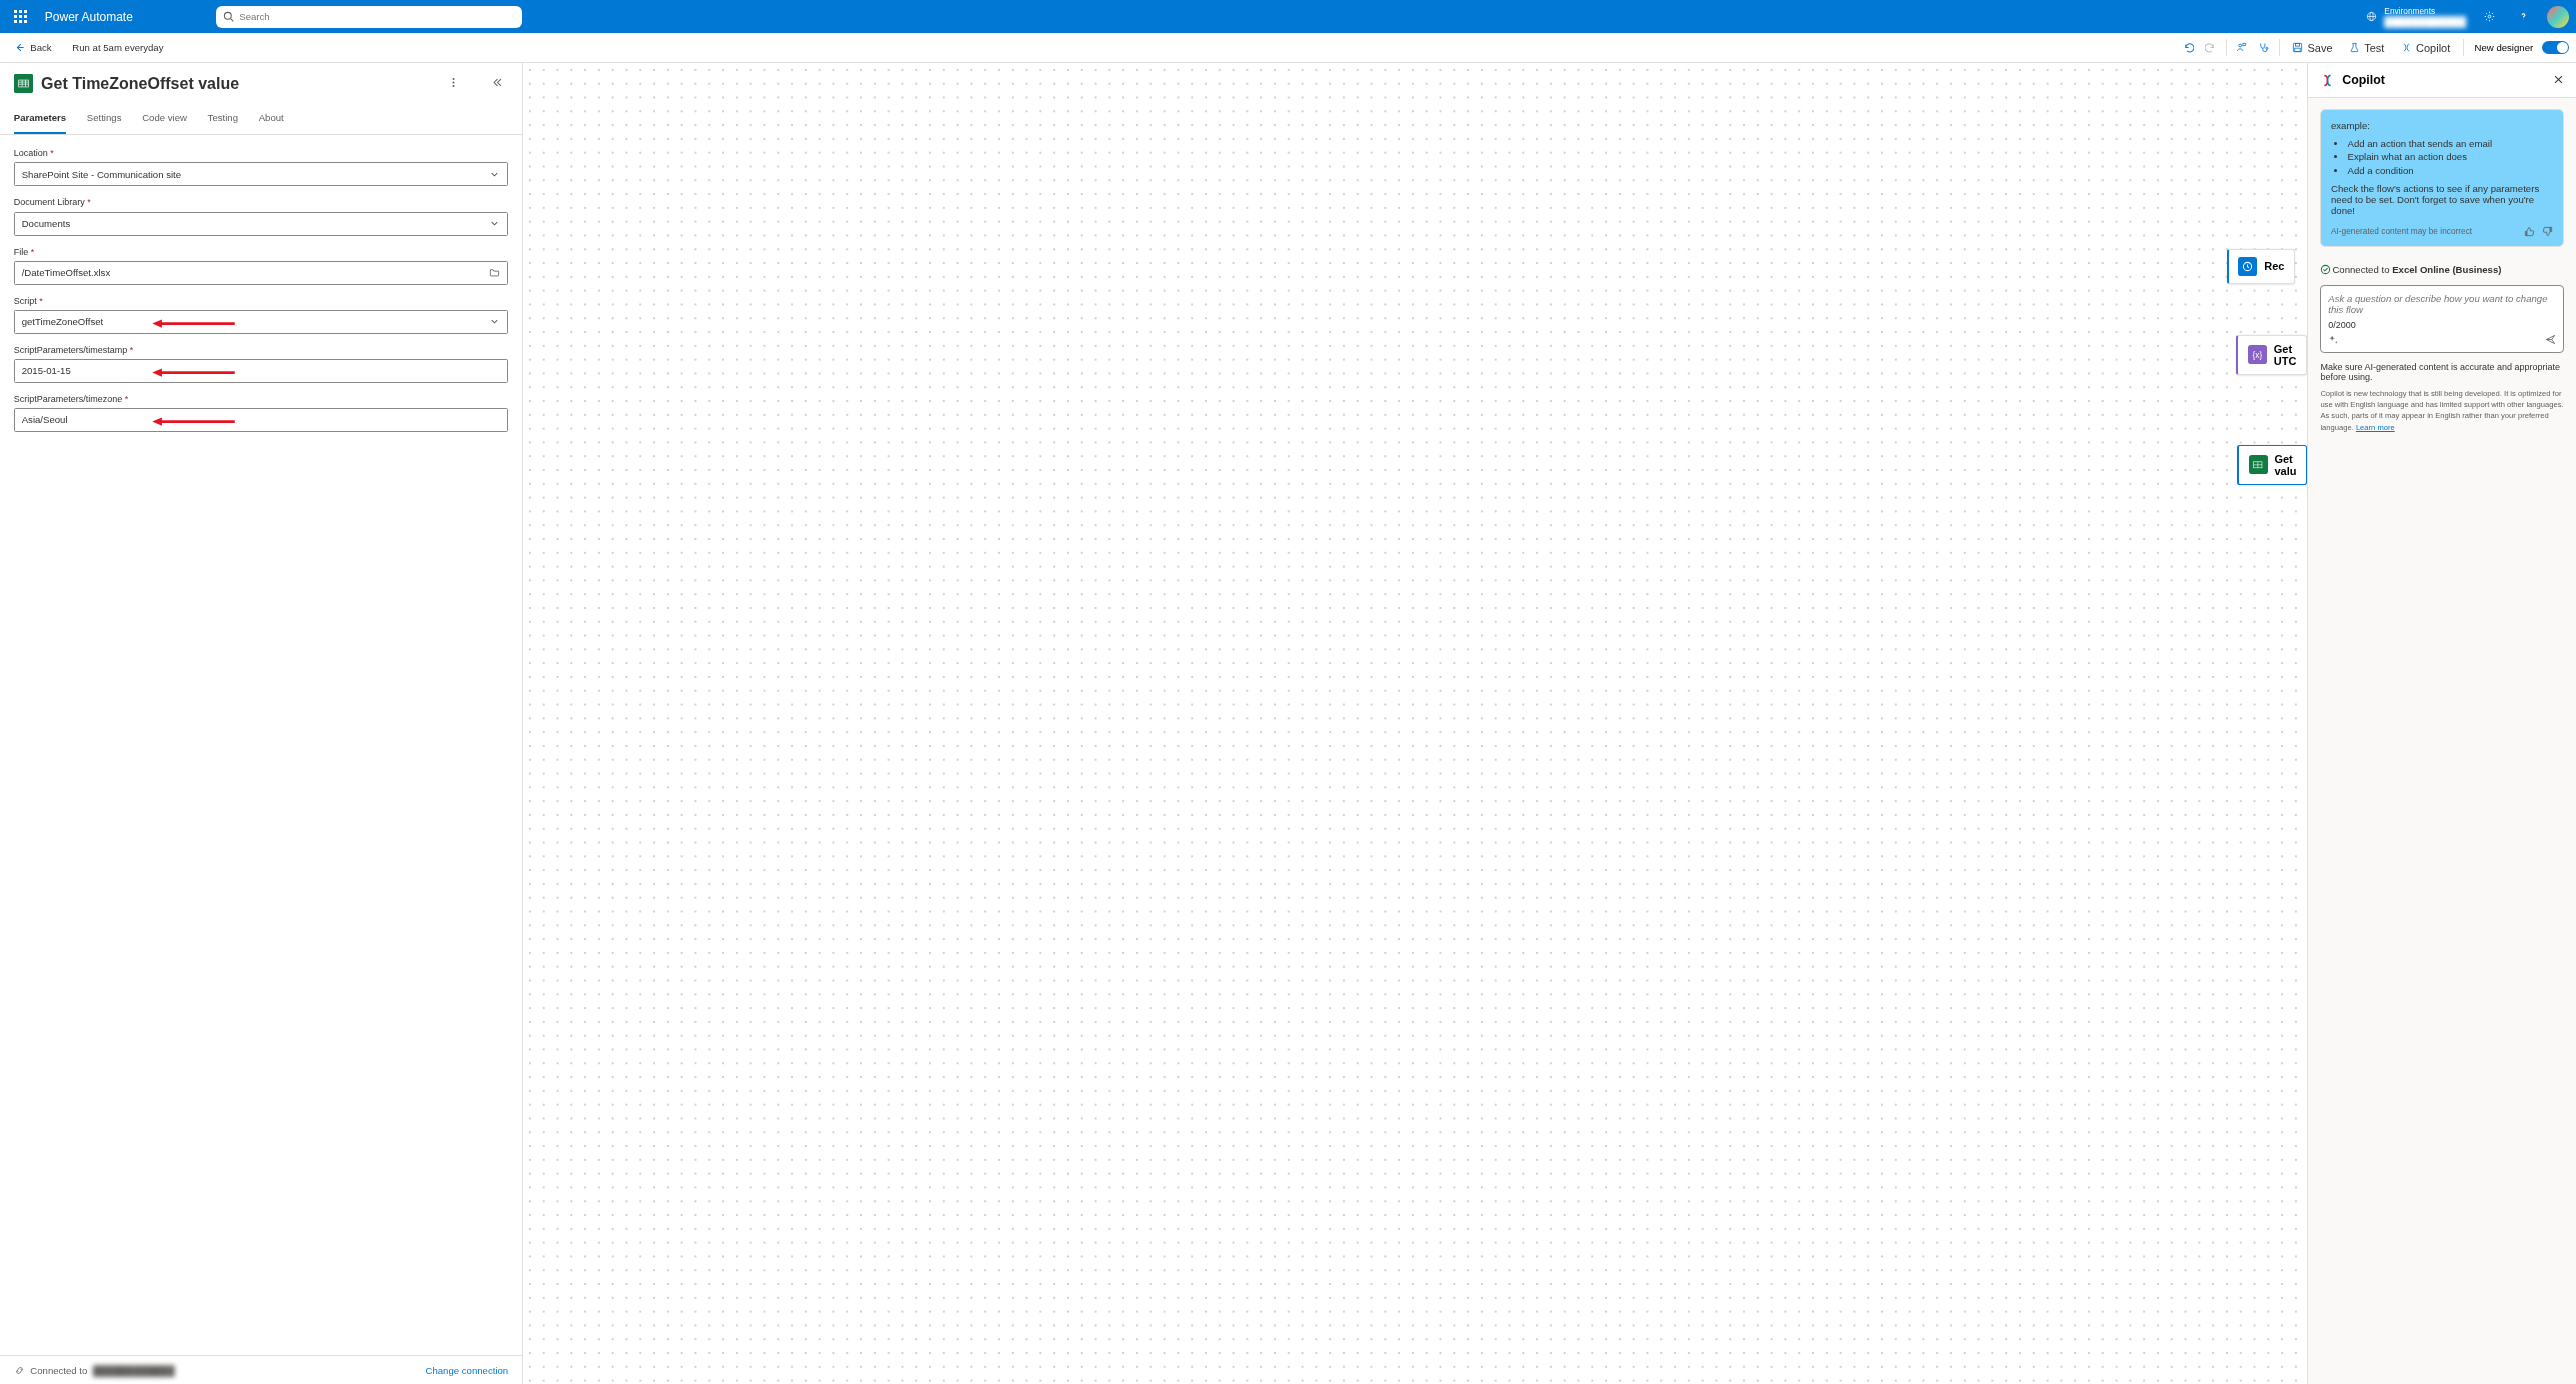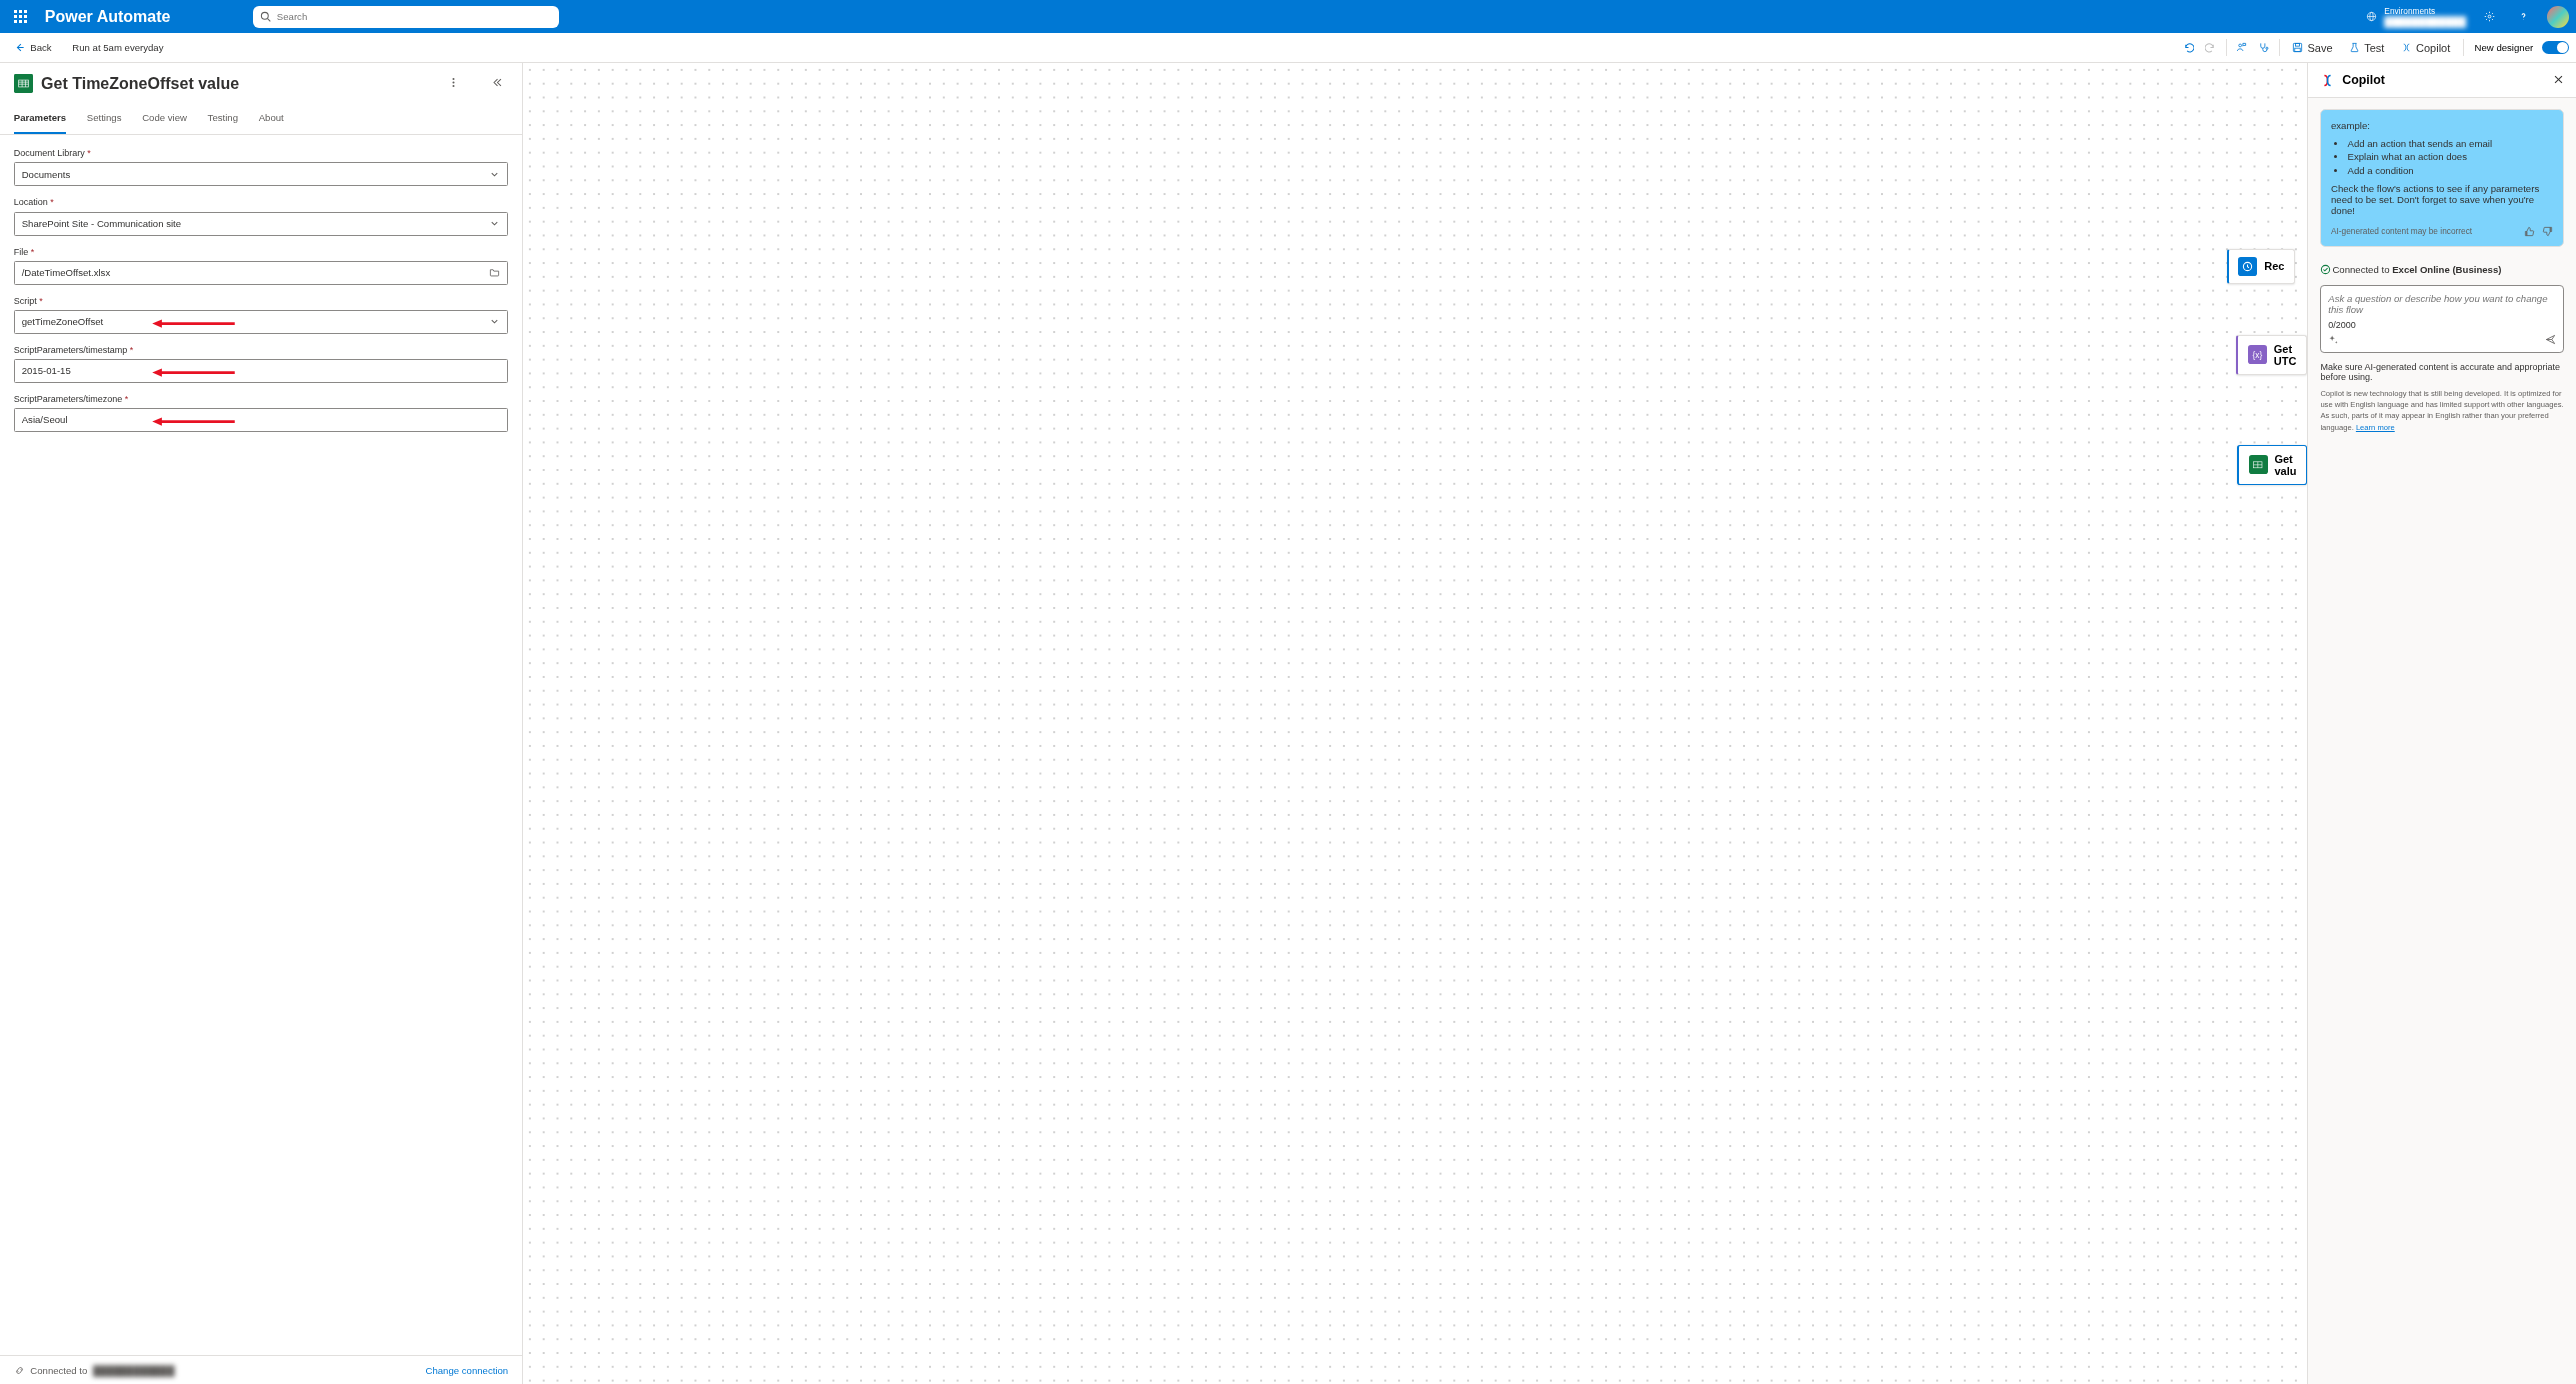--- a/index.html
+++ b/index.html
@@ -10,7 +10,7 @@
 .waffle { width: 27.6px; height: 27.6px; display: flex; align-items: center; justify-content: center; cursor: pointer; }
 .waffle-grid { display: grid; grid-template-columns: repeat(3, 2.8px); grid-gap: 2.1px; }
 .waffle-grid span { width: 2.8px; height: 2.8px; background: white; }
-.app-name { font-size: 16px; font-weight: 700; margin-left: 10.3px; }
+.app-name { font-size: 12px; font-weight: 400; margin-left: 10.3px; }
 .search-box { margin-left: 83px; background: white; border-radius: 6px; width: 306px; height: 22px; display: flex; align-items: center; padding: 0 6.9px; }
 .search-box input { border: none; outline: none; flex: 1; font-size: 9.6px; color: #323130; margin-left: 5.5px; }
 .header-right { margin-left: auto; display: flex; align-items: center; gap: 12.4px; }

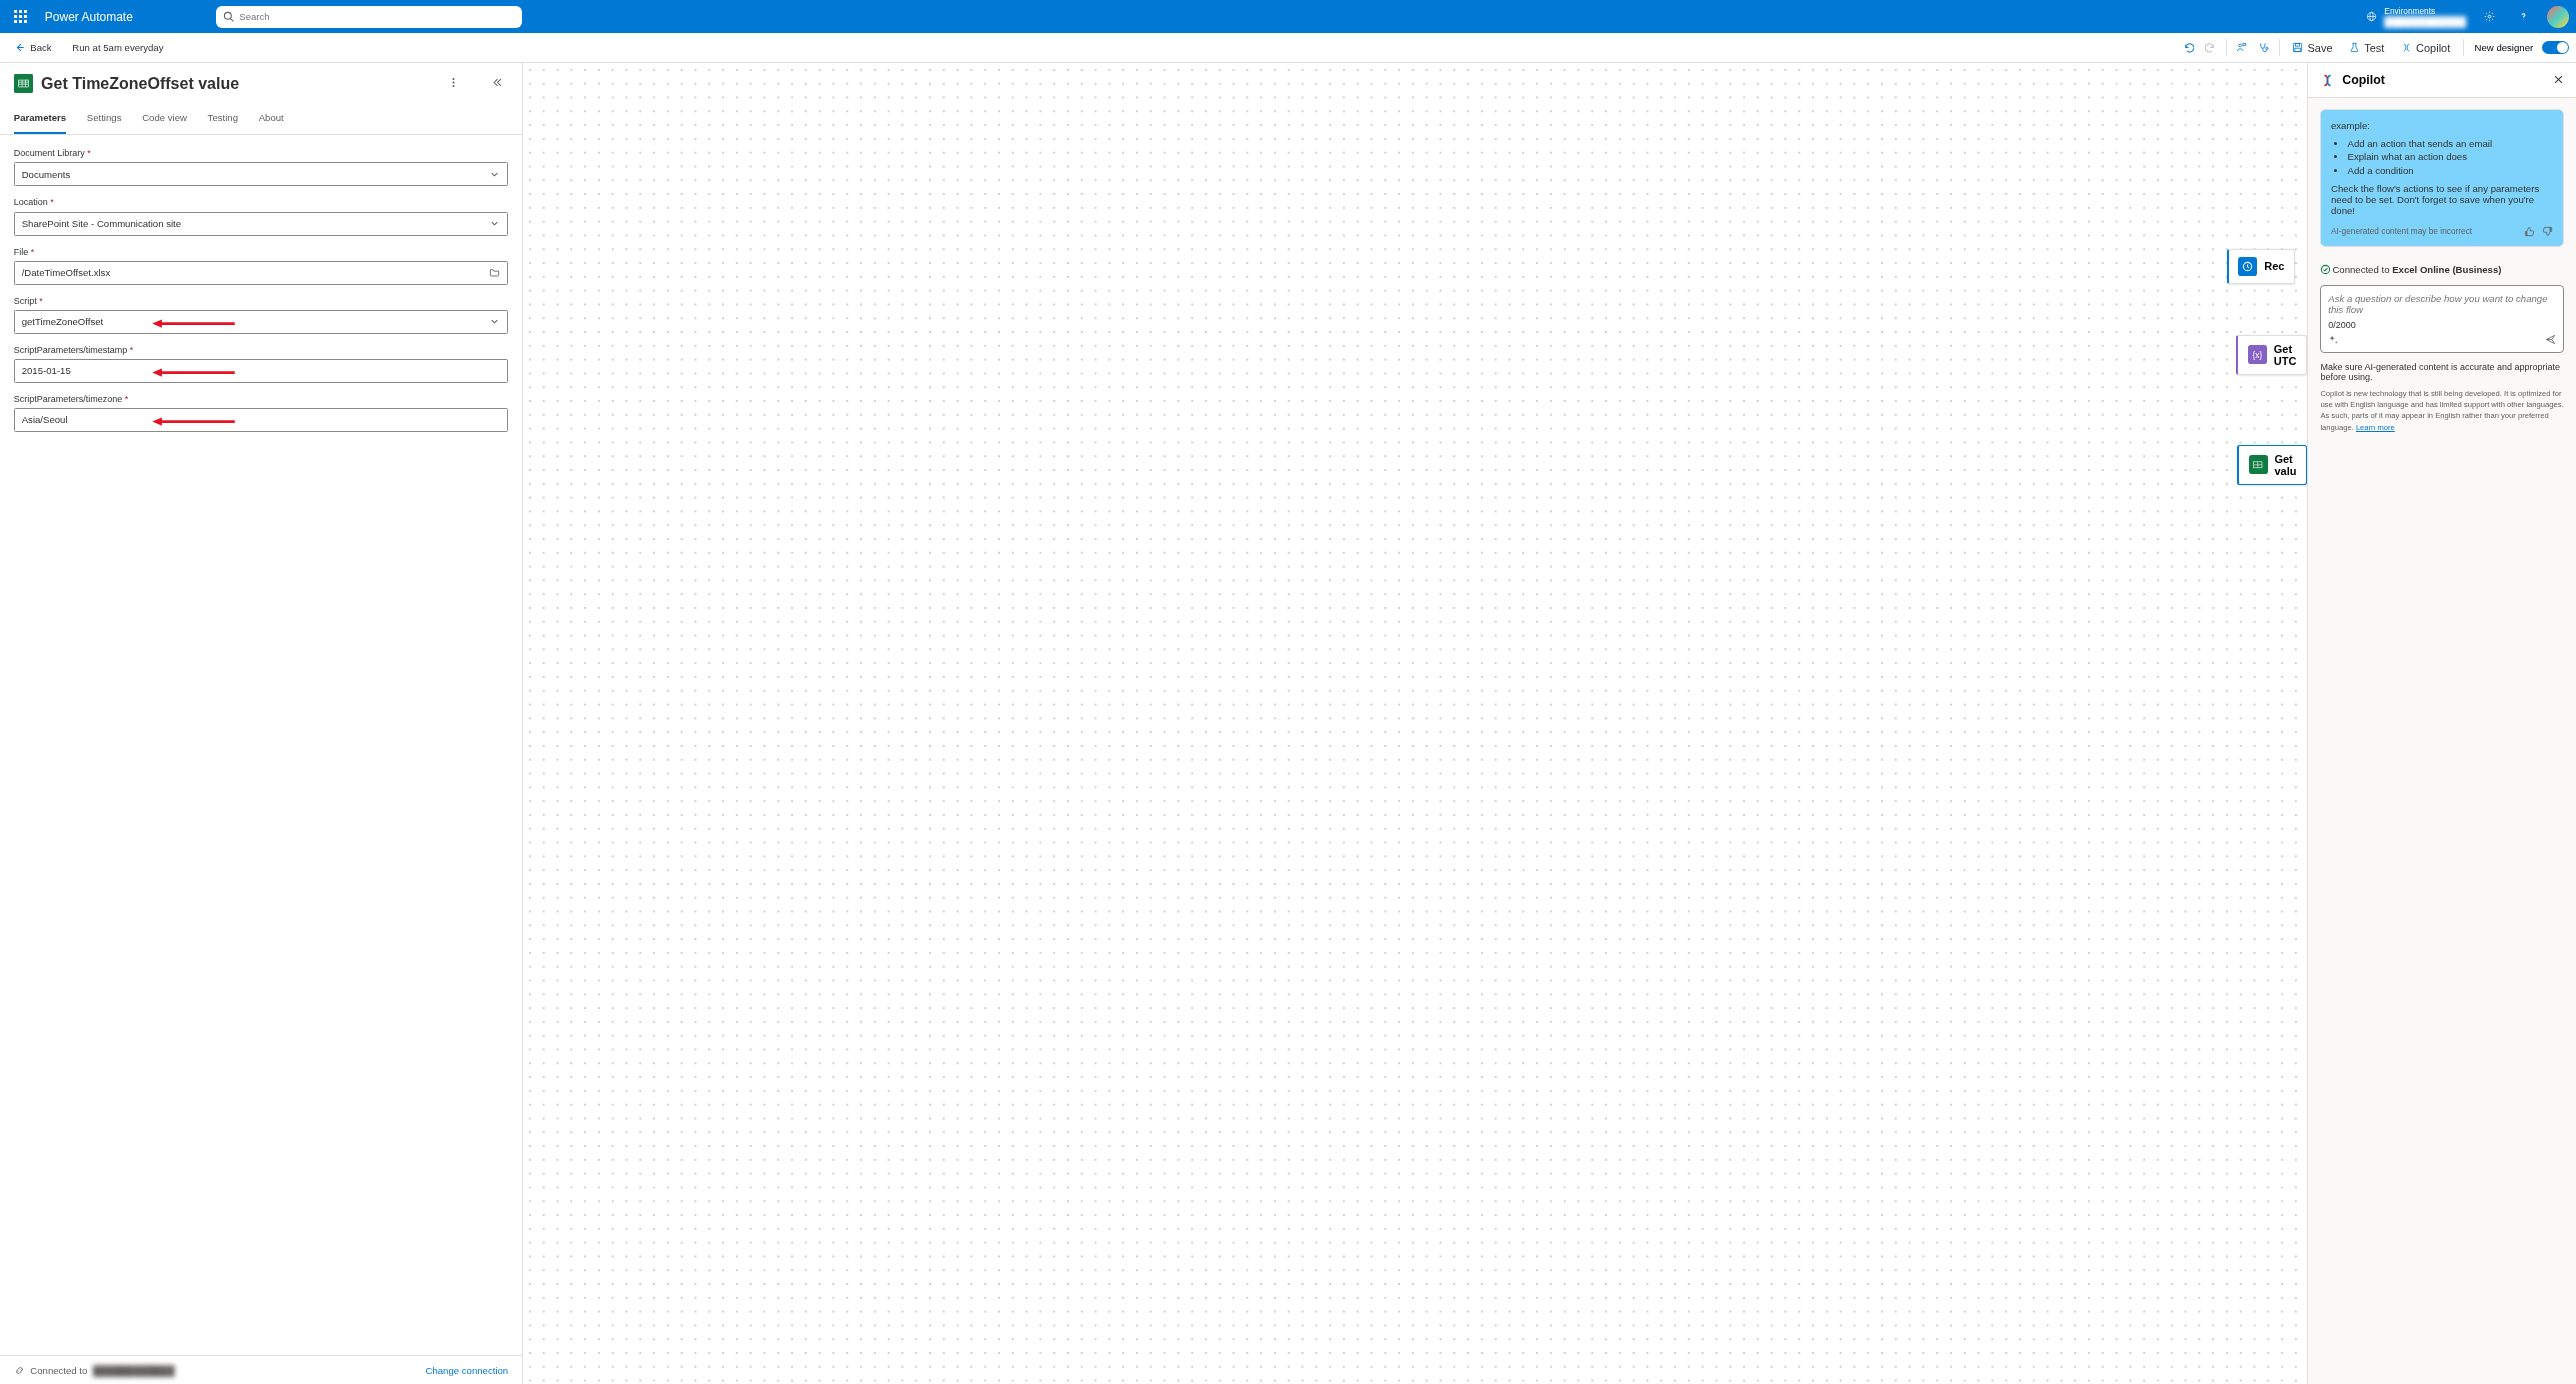--- a/index.html
+++ b/index.html
@@ -227,18 +227,18 @@
 
     <div class="params">
       <div class="field">
-        <label class="field-label"><span>Document Library</span> <span class="req">*</span></label>
-        <div class="field-input">
-          <span>Documents</span>
+        <label class="field-label"><span>Location</span> <span class="req">*</span></label>
+        <div class="field-input">
+          <span>SharePoint Site - Communication site</span>
           <svg class="icon-svg chevron" viewBox="0 0 16 16" fill="none" stroke="currentColor" stroke-width="1.5">
               <path d="M4 6l4 4 4-4"></path>
             </svg>
         </div>
       </div>
       <div class="field">
-        <label class="field-label"><span>Location</span> <span class="req">*</span></label>
-        <div class="field-input">
-          <span>SharePoint Site - Communication site</span>
+        <label class="field-label"><span>Document Library</span> <span class="req">*</span></label>
+        <div class="field-input">
+          <span>Documents</span>
           <svg class="icon-svg chevron" viewBox="0 0 16 16" fill="none" stroke="currentColor" stroke-width="1.5">
               <path d="M4 6l4 4 4-4"></path>
             </svg>

